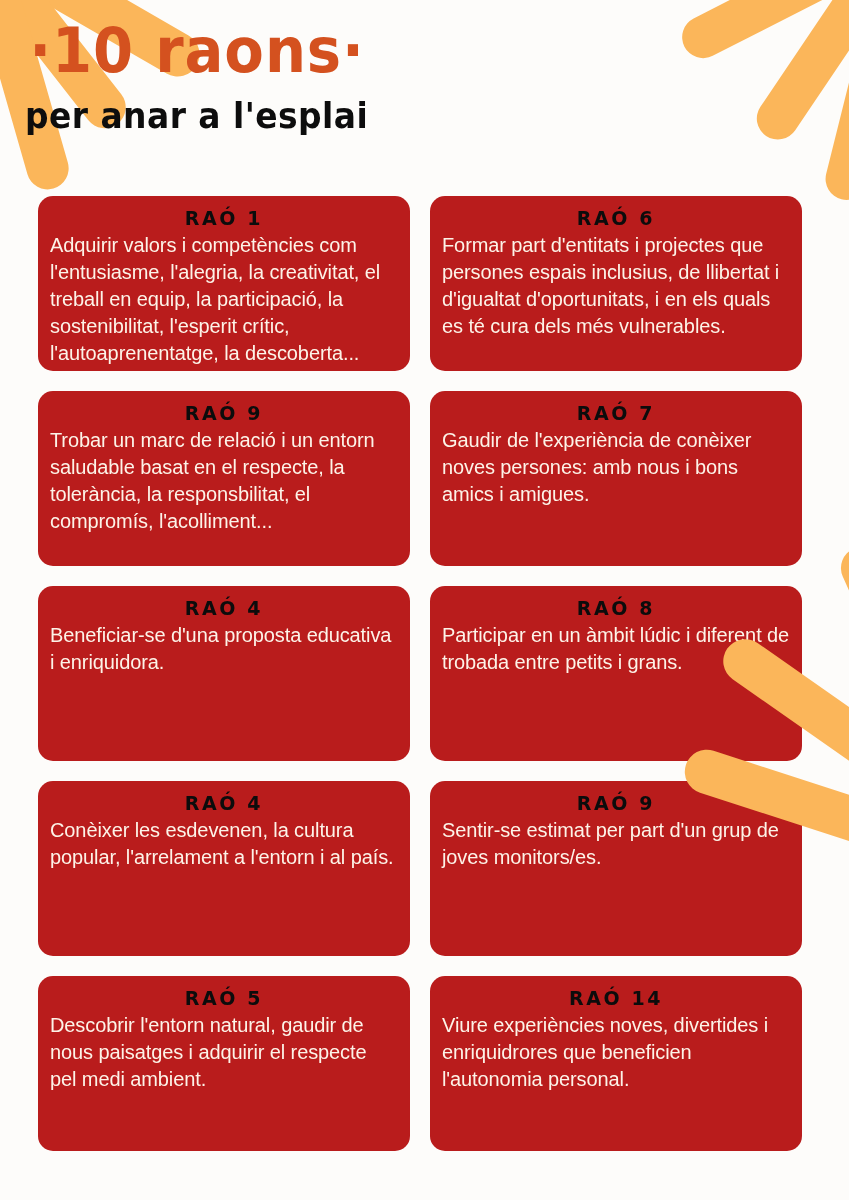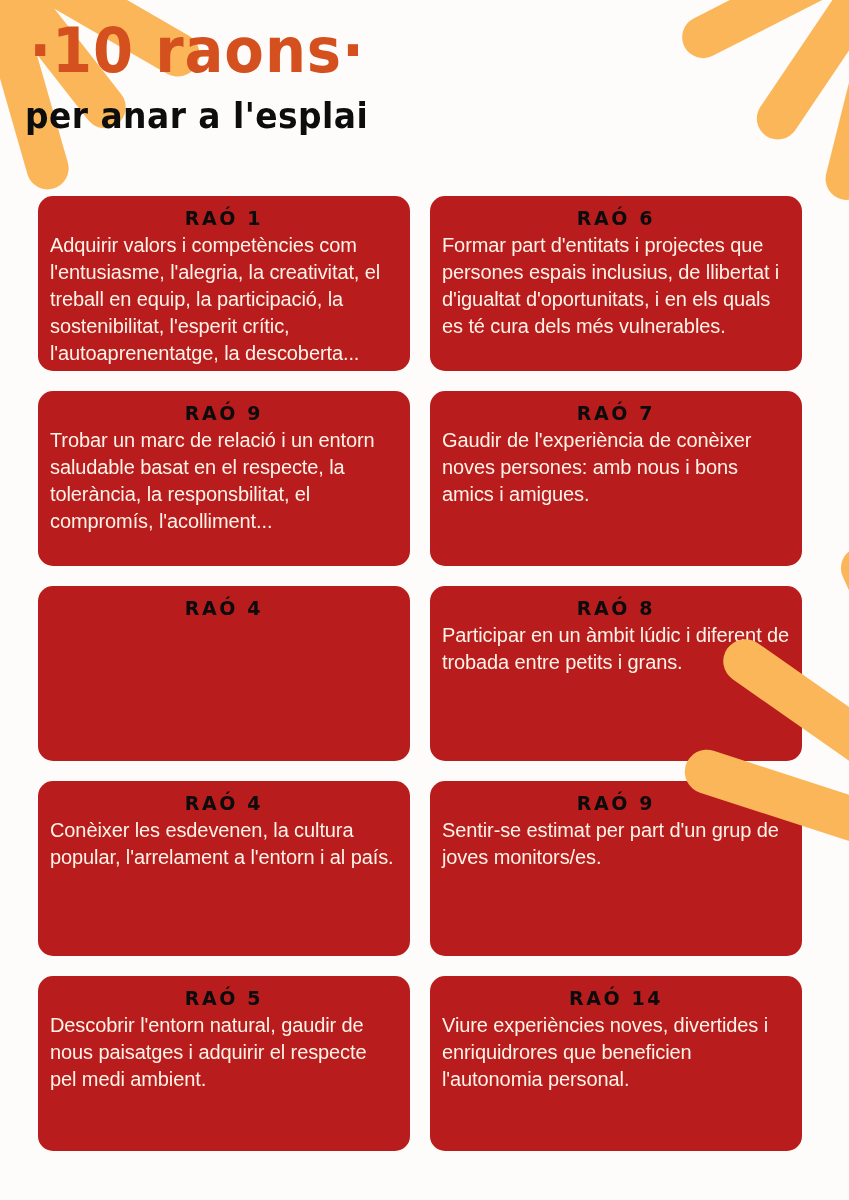--- a/index.html
+++ b/index.html
@@ -161,6 +161,7 @@
 
     <div class="card">
       <div class="card-heading">RAÓ  4</div>
+      <div class="card-body">Beneficiar-se d'una proposta educativa i enriquidora.</div>
     </div>
 
     <div class="card">

